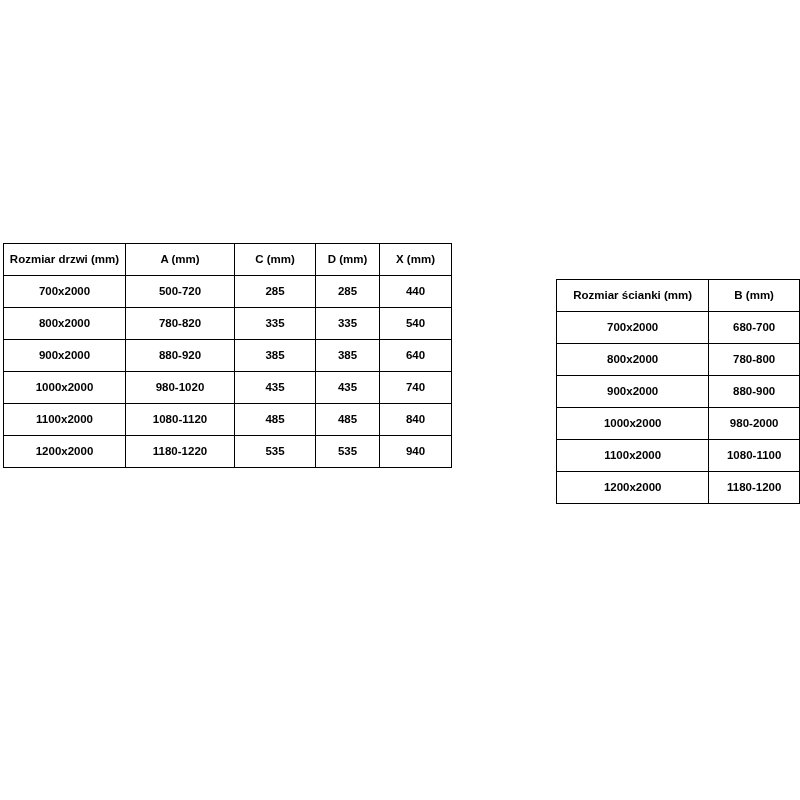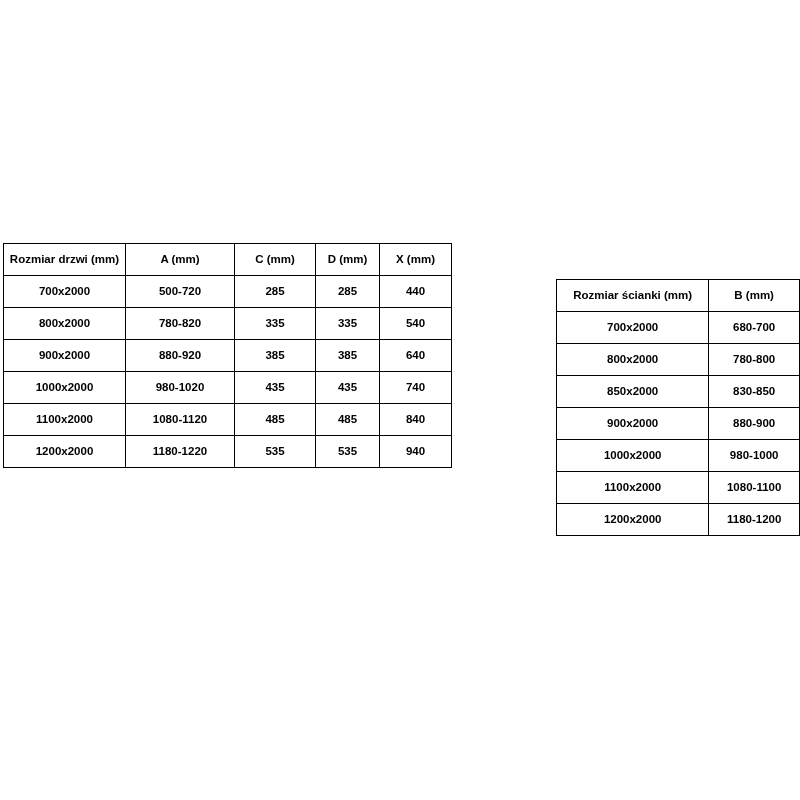--- a/index.html
+++ b/index.html
@@ -148,10 +148,6 @@
         <td>780-800</td>
       </tr>
       <tr>
-        <td>850x2000</td>
-        <td>830-850</td>
-      </tr>
-      <tr>
         <td>900x2000</td>
         <td>880-900</td>
       </tr>

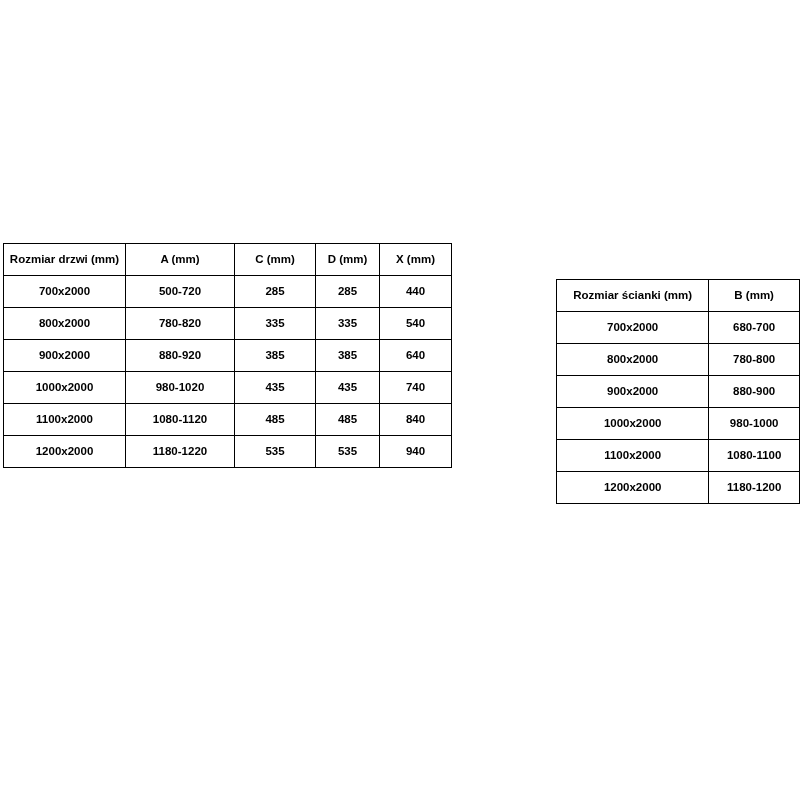--- a/index.html
+++ b/index.html
@@ -153,7 +153,7 @@
       </tr>
       <tr>
         <td>1000x2000</td>
-        <td>980-1000</td>
+        <td>980-2000</td>
       </tr>
       <tr>
         <td>1100x2000</td>

